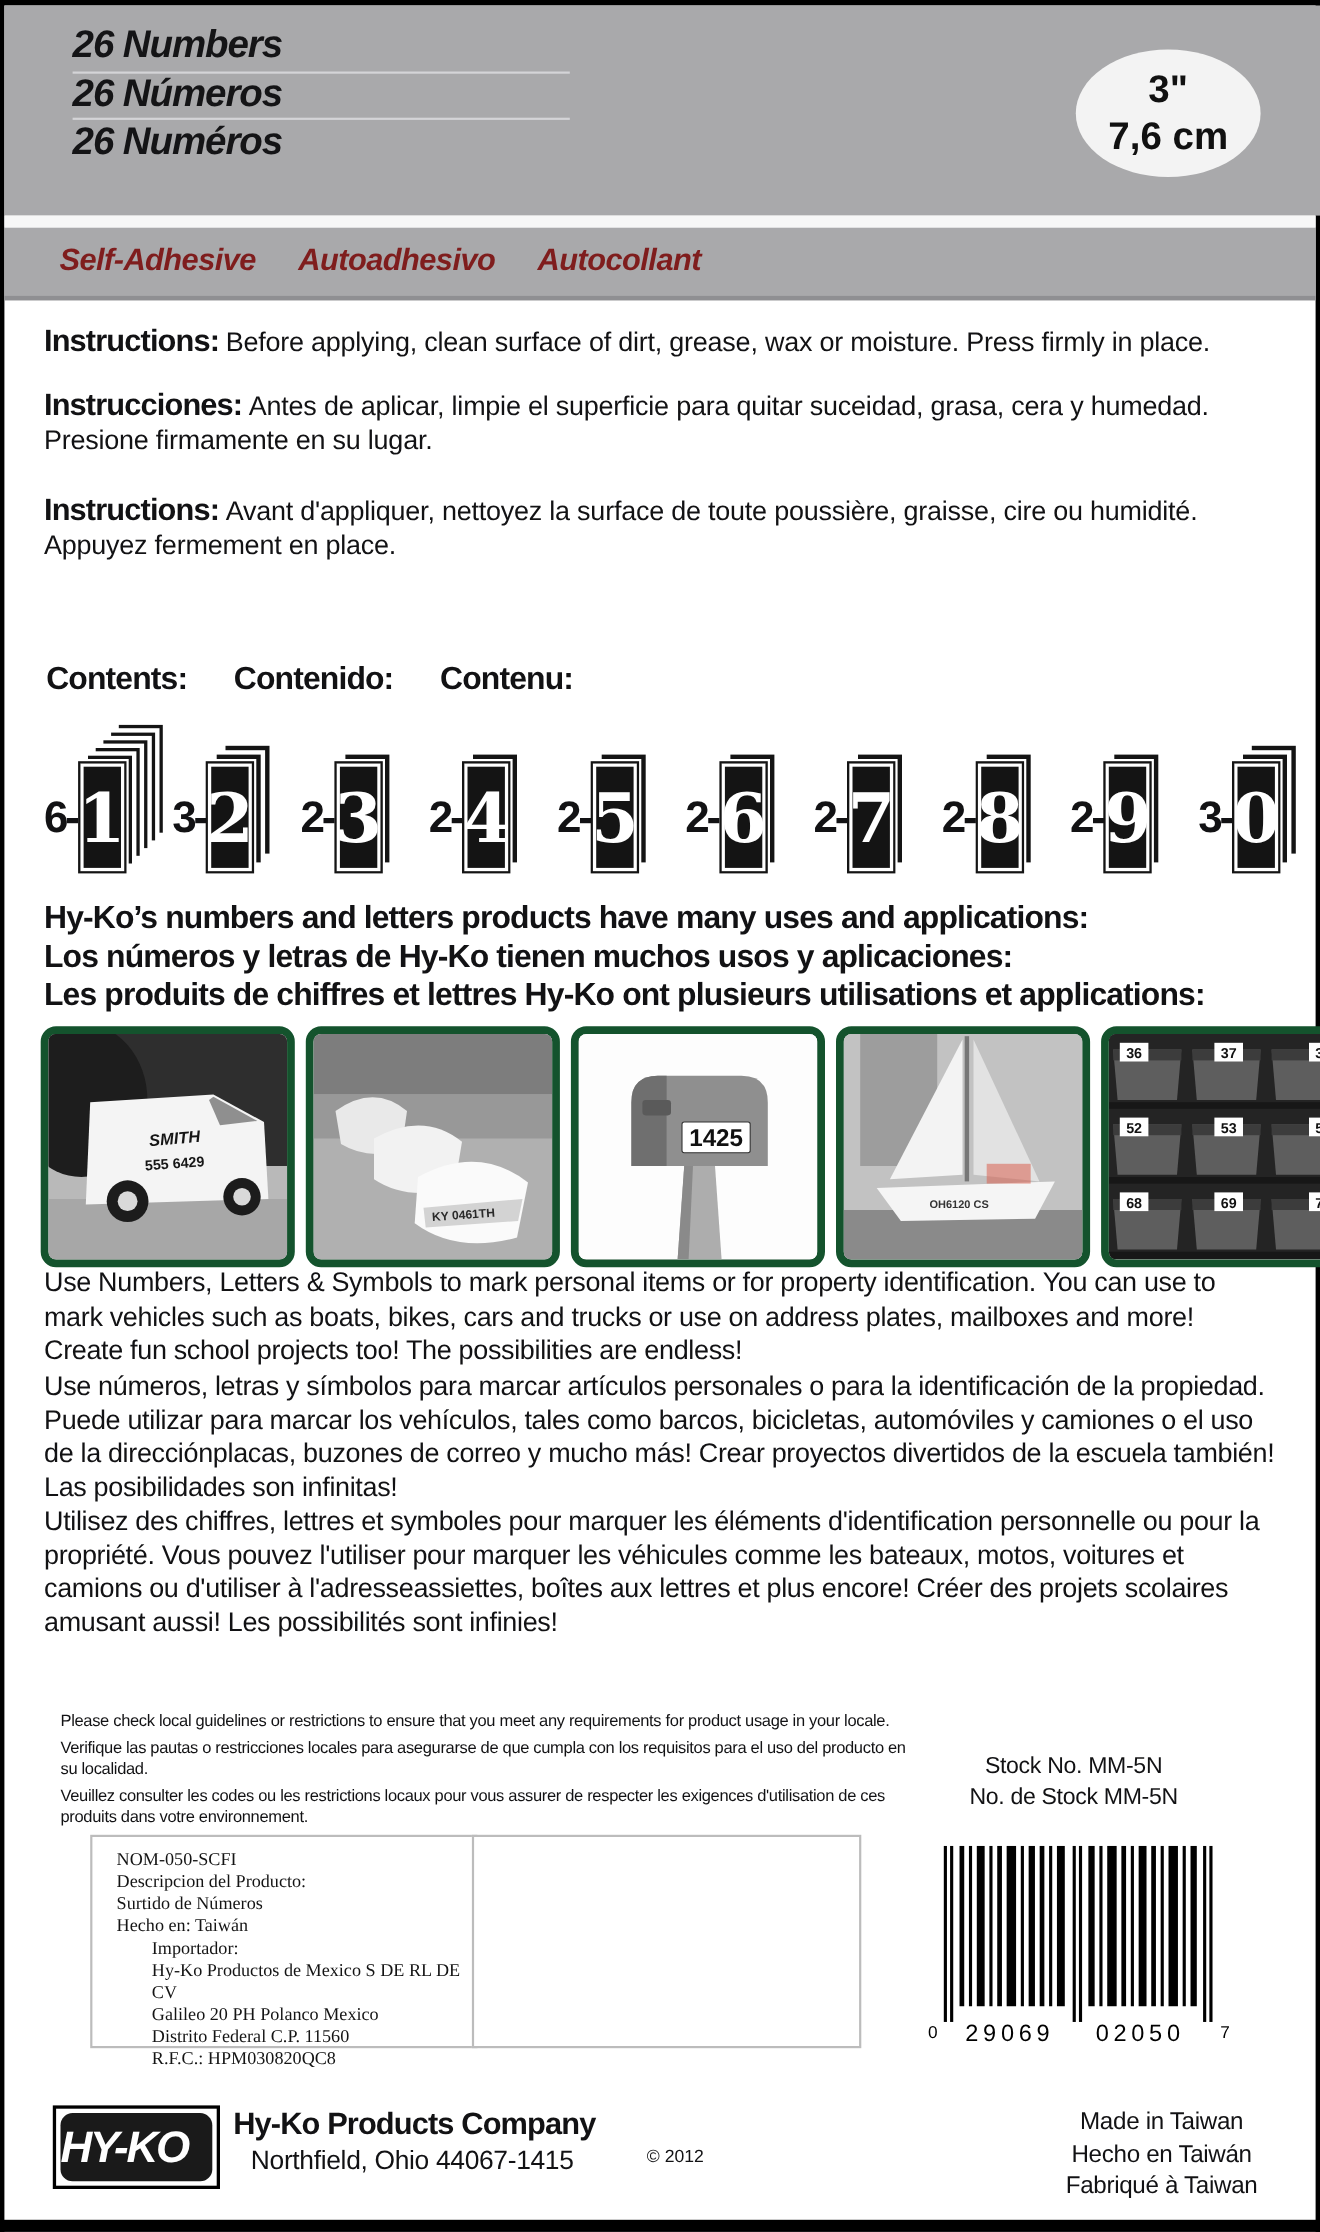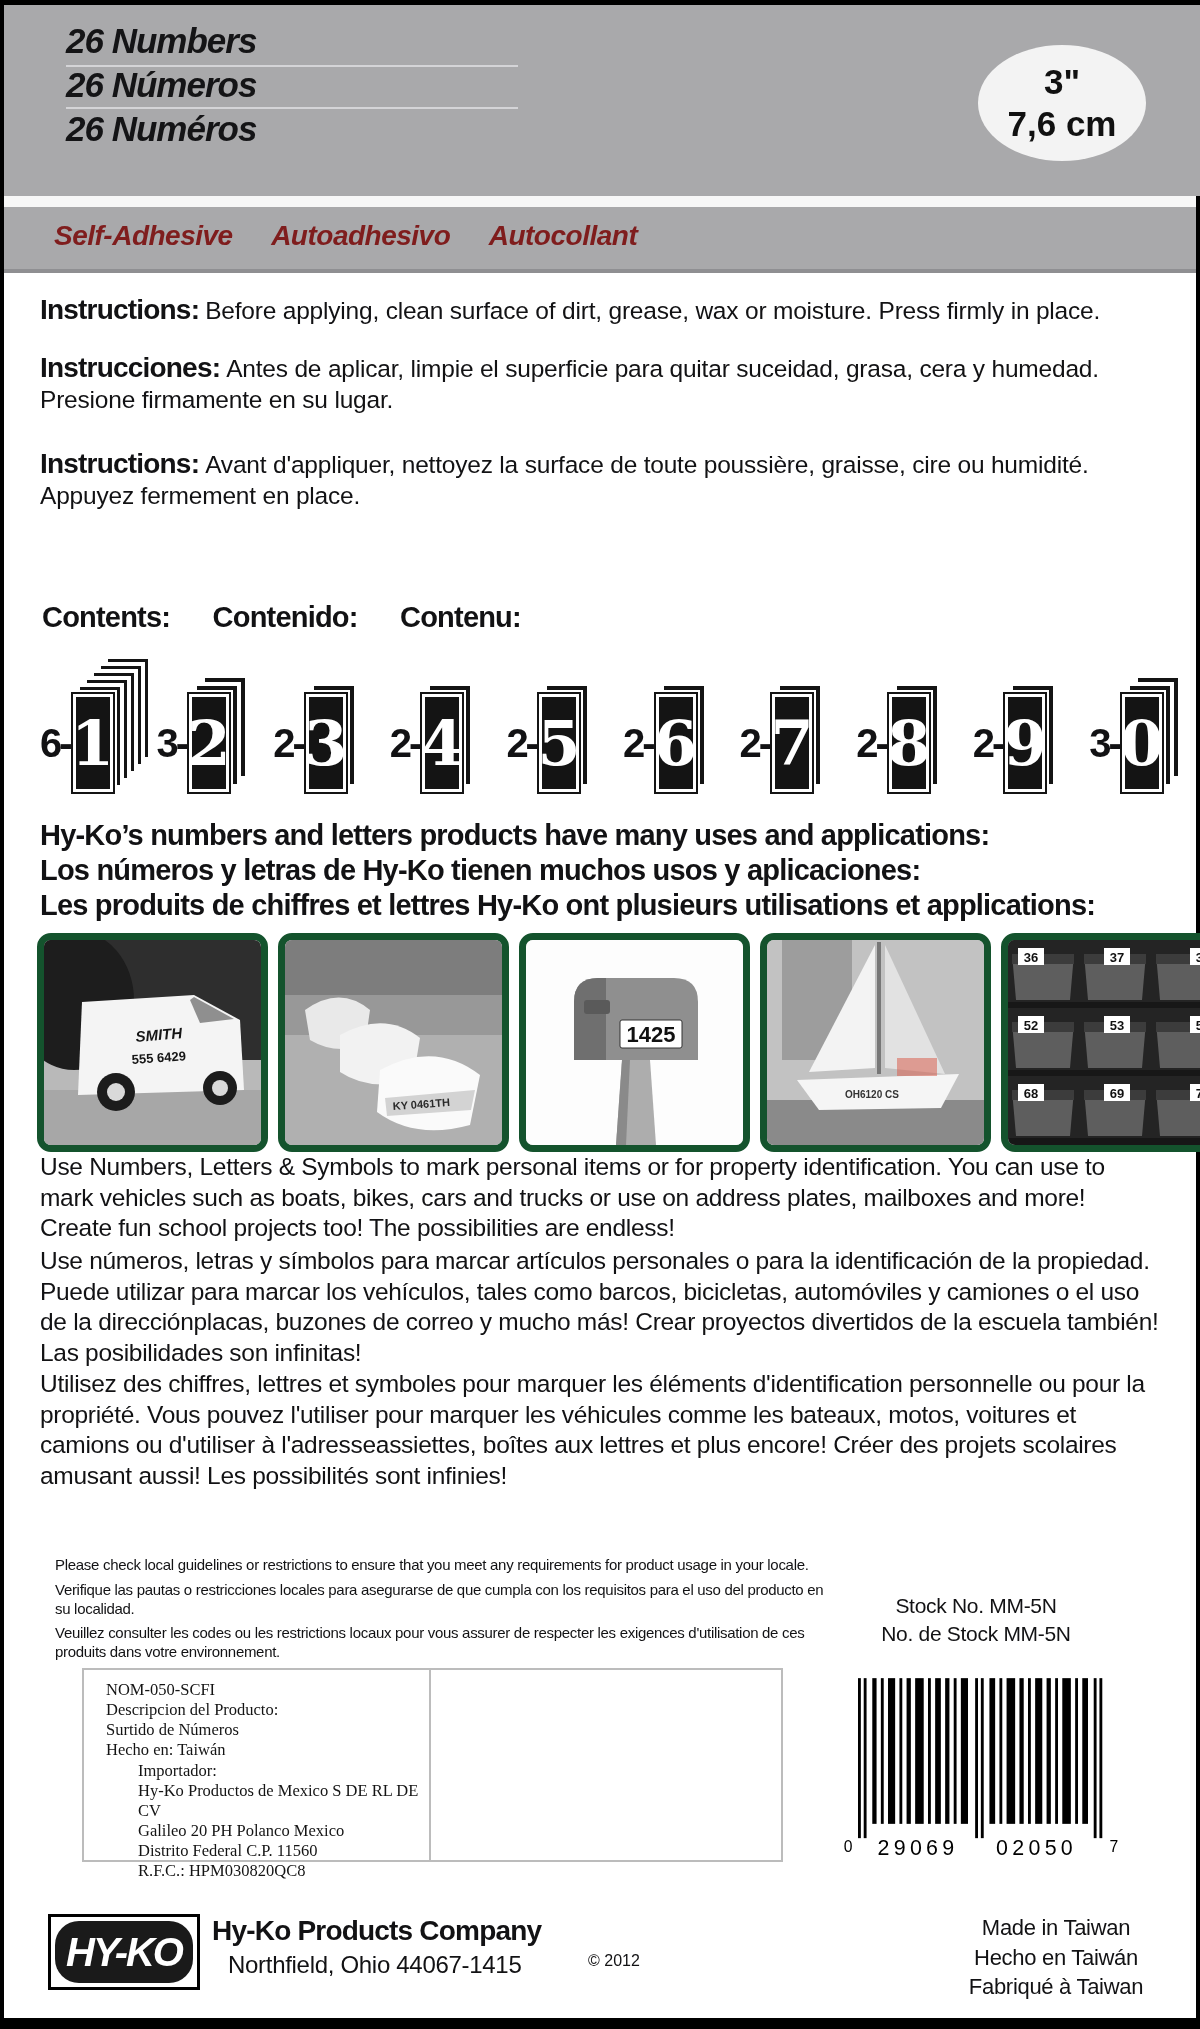--- a/index.html
+++ b/index.html
@@ -81,8 +81,8 @@
   
   .logo{position:absolute;left:48px;top:1914px;width:152px;height:76px;border:3px solid #000;
         background:#fff;padding:4px;box-sizing:border-box;}
-  .logo-inner{width:100%;height:100%;background:#1a1a1a;border-radius:24px;
-              display:flex;align-items:center;justify-content:center;}
+  .logo-inner{width:100%;height:100%;background:#1a1a1a;border-radius:11px;
+              display:flex;align-items:center;justify-content:flex-start;}
   .logo-text{color:#fff;font-weight:bold;font-style:italic;font-size:40px;letter-spacing:-2px;}
   .company{position:absolute;left:212px;top:1916px;}
   .company-name{font-weight:bold;font-size:28px;letter-spacing:-0.8px;line-height:1.1;}

